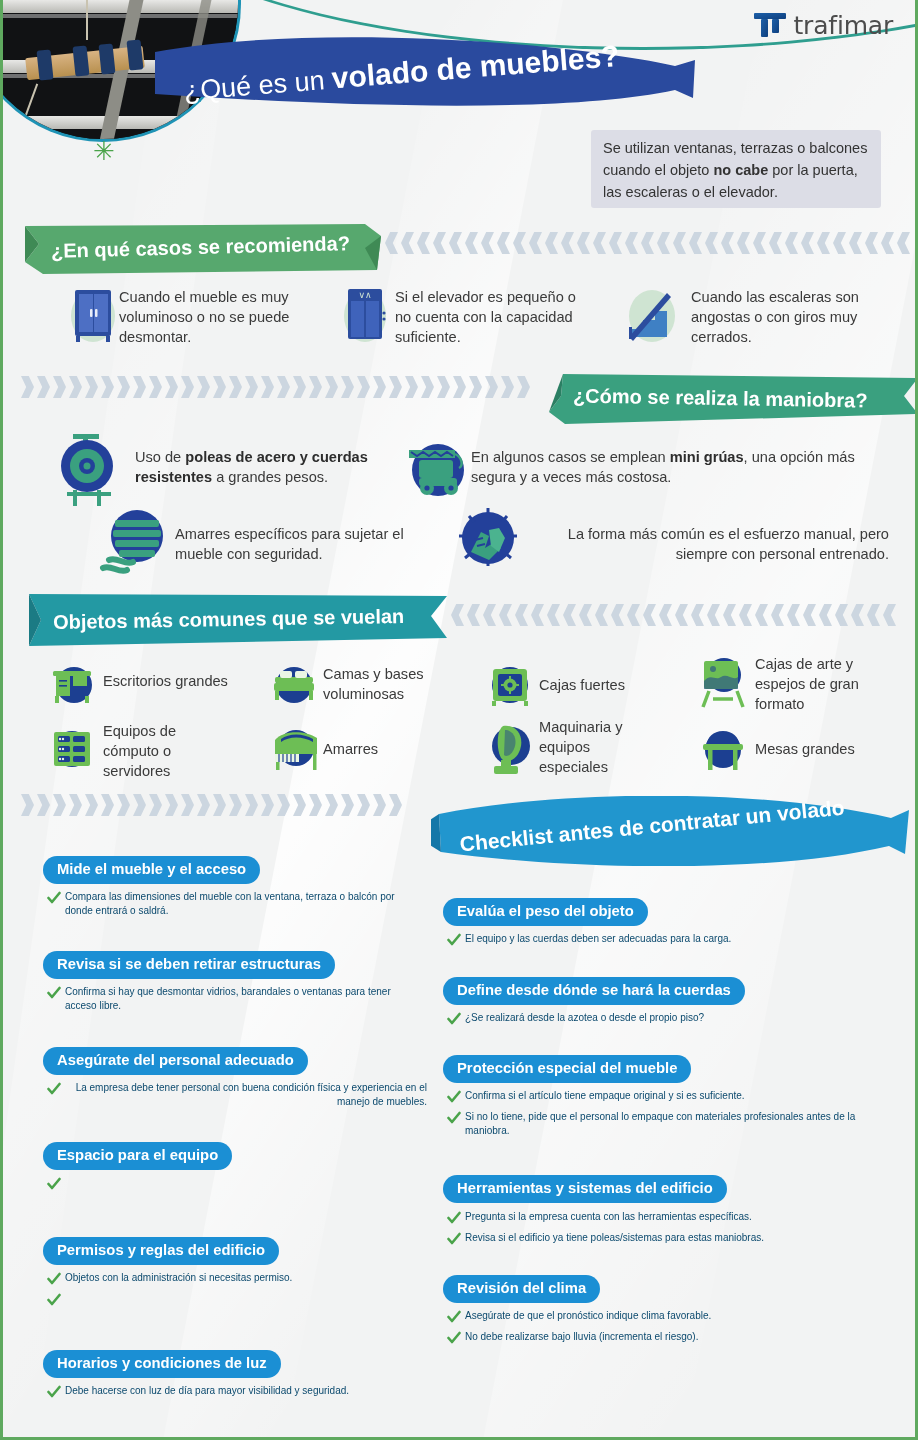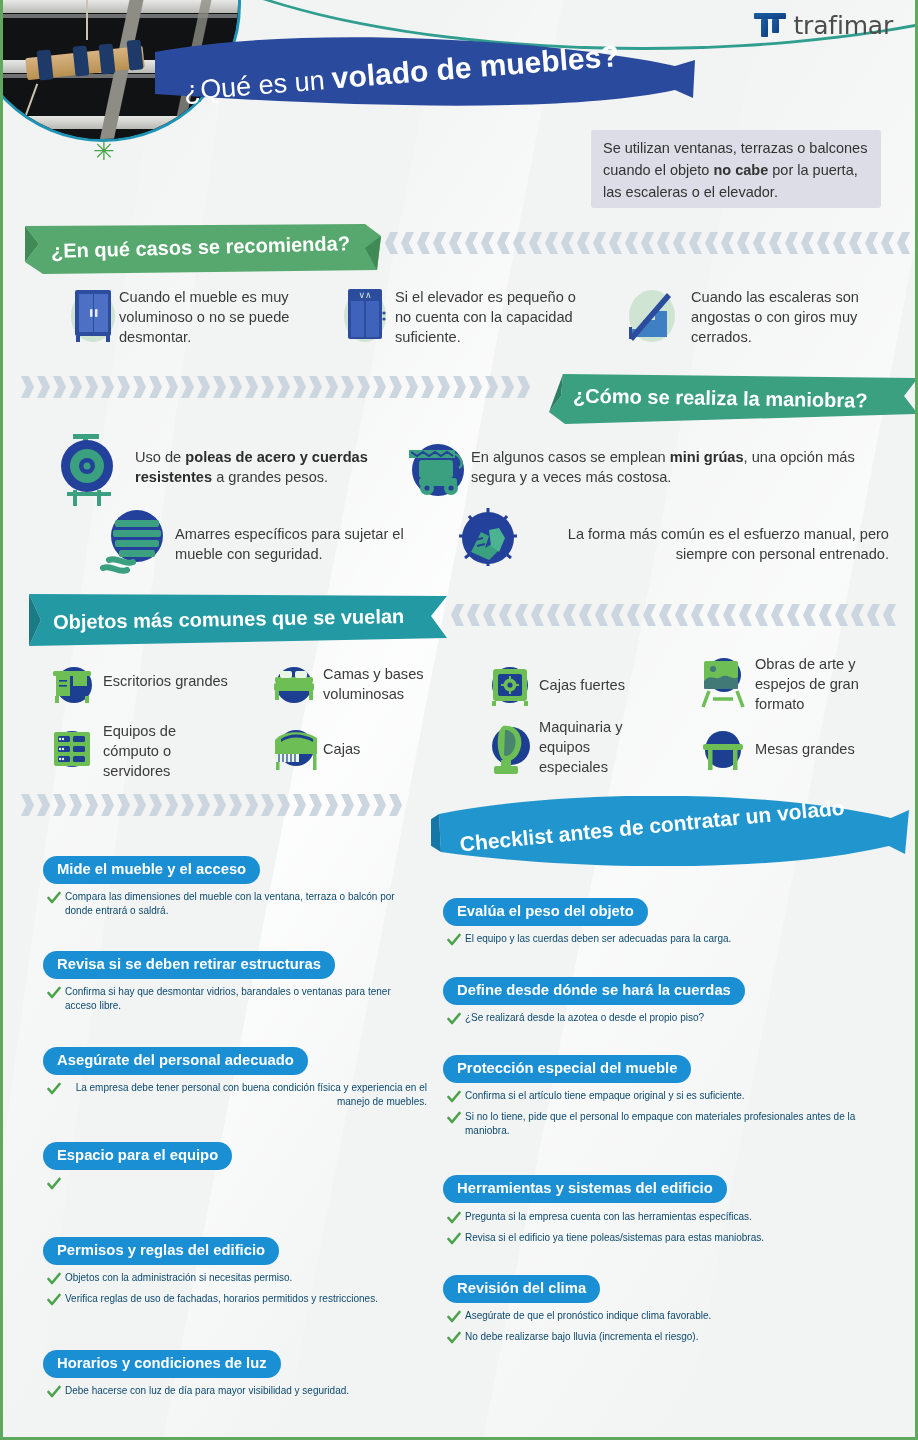--- a/index.html
+++ b/index.html
@@ -448,7 +448,7 @@
       <path d="M10 36 L4 52 M38 36 L44 52 M14 44 L34 44" stroke="#6dbe55" stroke-width="3.5" fill="none"></path>
     </svg>
   </div>
-  <div class="item-text" style="left:752px;top:655px;width:130px;">Obras de arte y espejos de gran formato</div>
+  <div class="item-text" style="left:752px;top:655px;width:130px;">Cajas de arte y espejos de gran formato</div>
 
   <div class="icon-c" style="left:46px;top:726px;">
     <svg width="46" height="46" viewBox="0 0 46 46">

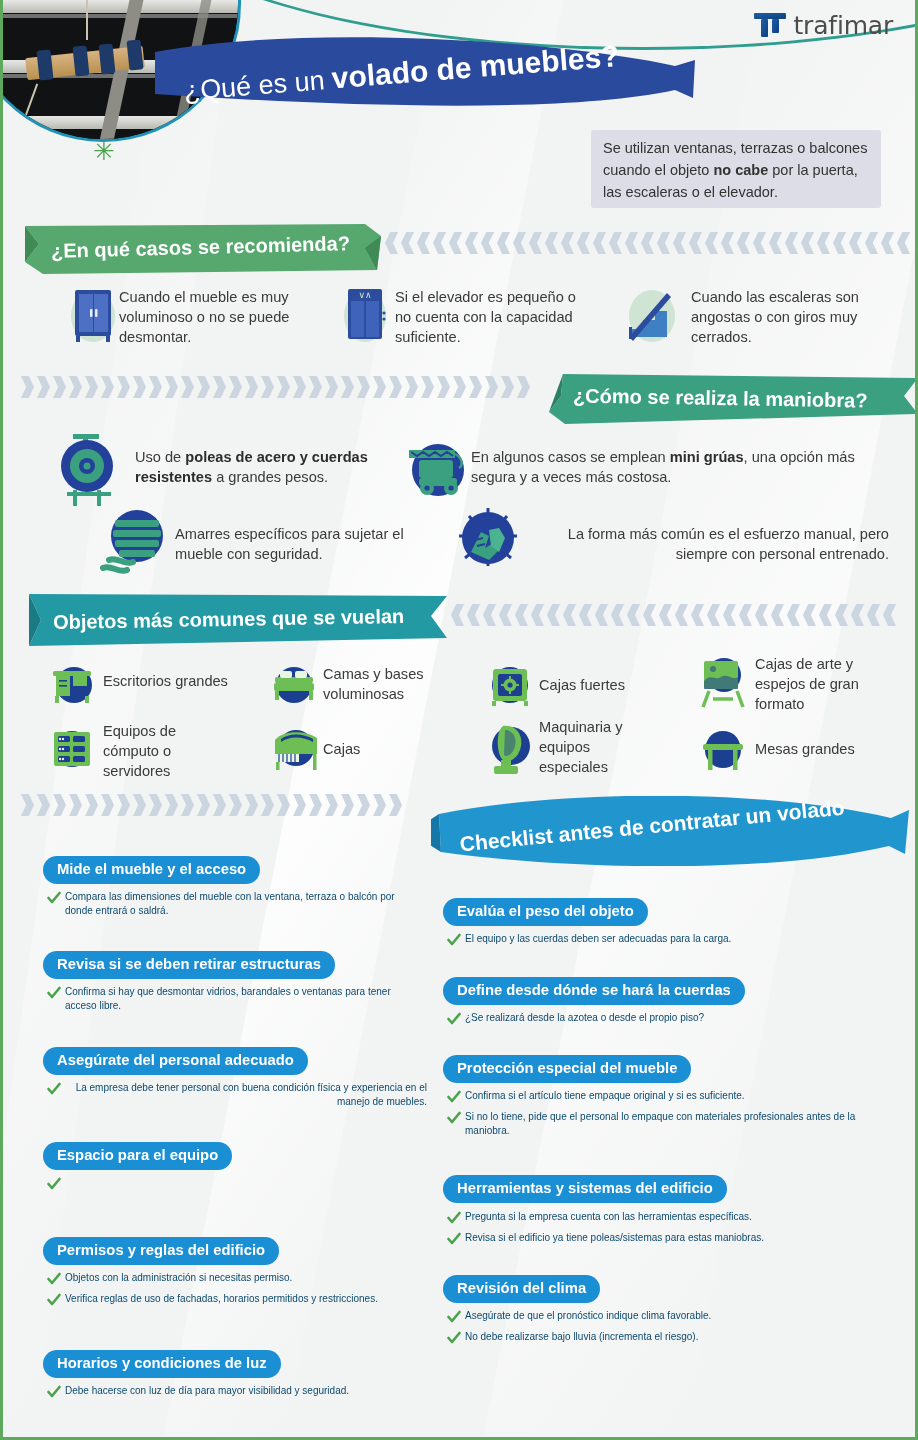--- a/index.html
+++ b/index.html
@@ -491,7 +491,7 @@
         <rect x="42" y="28" width="3.5" height="16" fill="#6dbe55"></rect>
     </svg>
   </div>
-  <div class="item-text" style="left:320px;top:740px;width:120px;">Cajas</div>
+  <div class="item-text" style="left:320px;top:740px;width:120px;">Amarres</div>
 
   <div class="icon-c" style="left:484px;top:722px;">
     <svg width="48" height="54" viewBox="0 0 48 54">

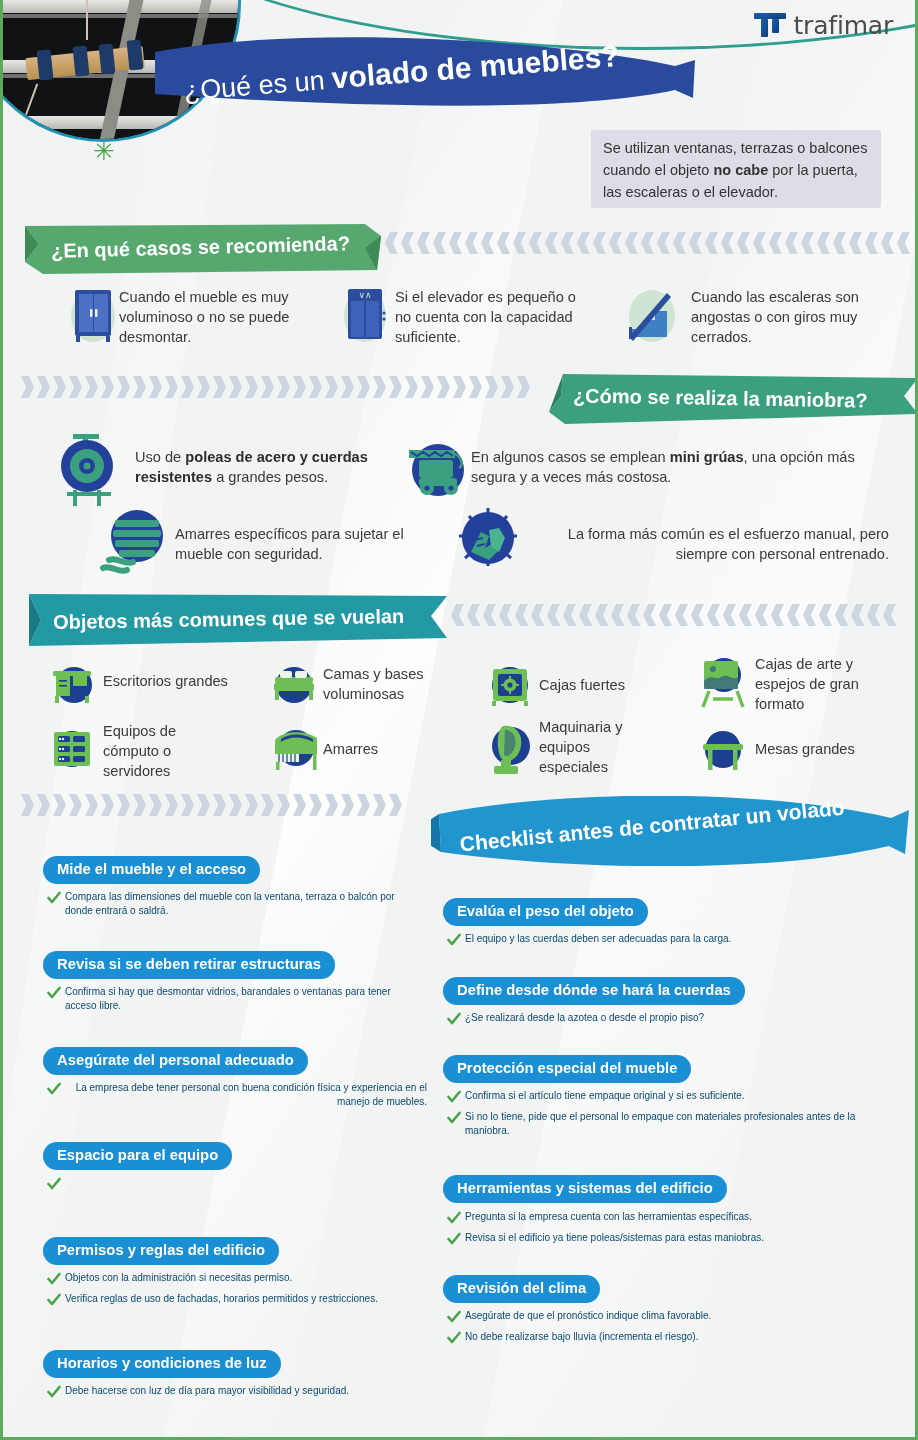--- a/index.html
+++ b/index.html
@@ -603,7 +603,6 @@
           <path d="M1.5 7 L5 11 L12.5 2" stroke="#4aa34a" stroke-width="2.6" fill="none" stroke-linecap="round" stroke-linejoin="round"></path>
         </svg>
     </span>
-    <span>Verifica reglas de uso de fachadas, horarios permitidos y restricciones.</span>
   </div>
 
   <div class="chip" style="left:40px;top:1350px;">Horarios y condiciones de luz</div>

